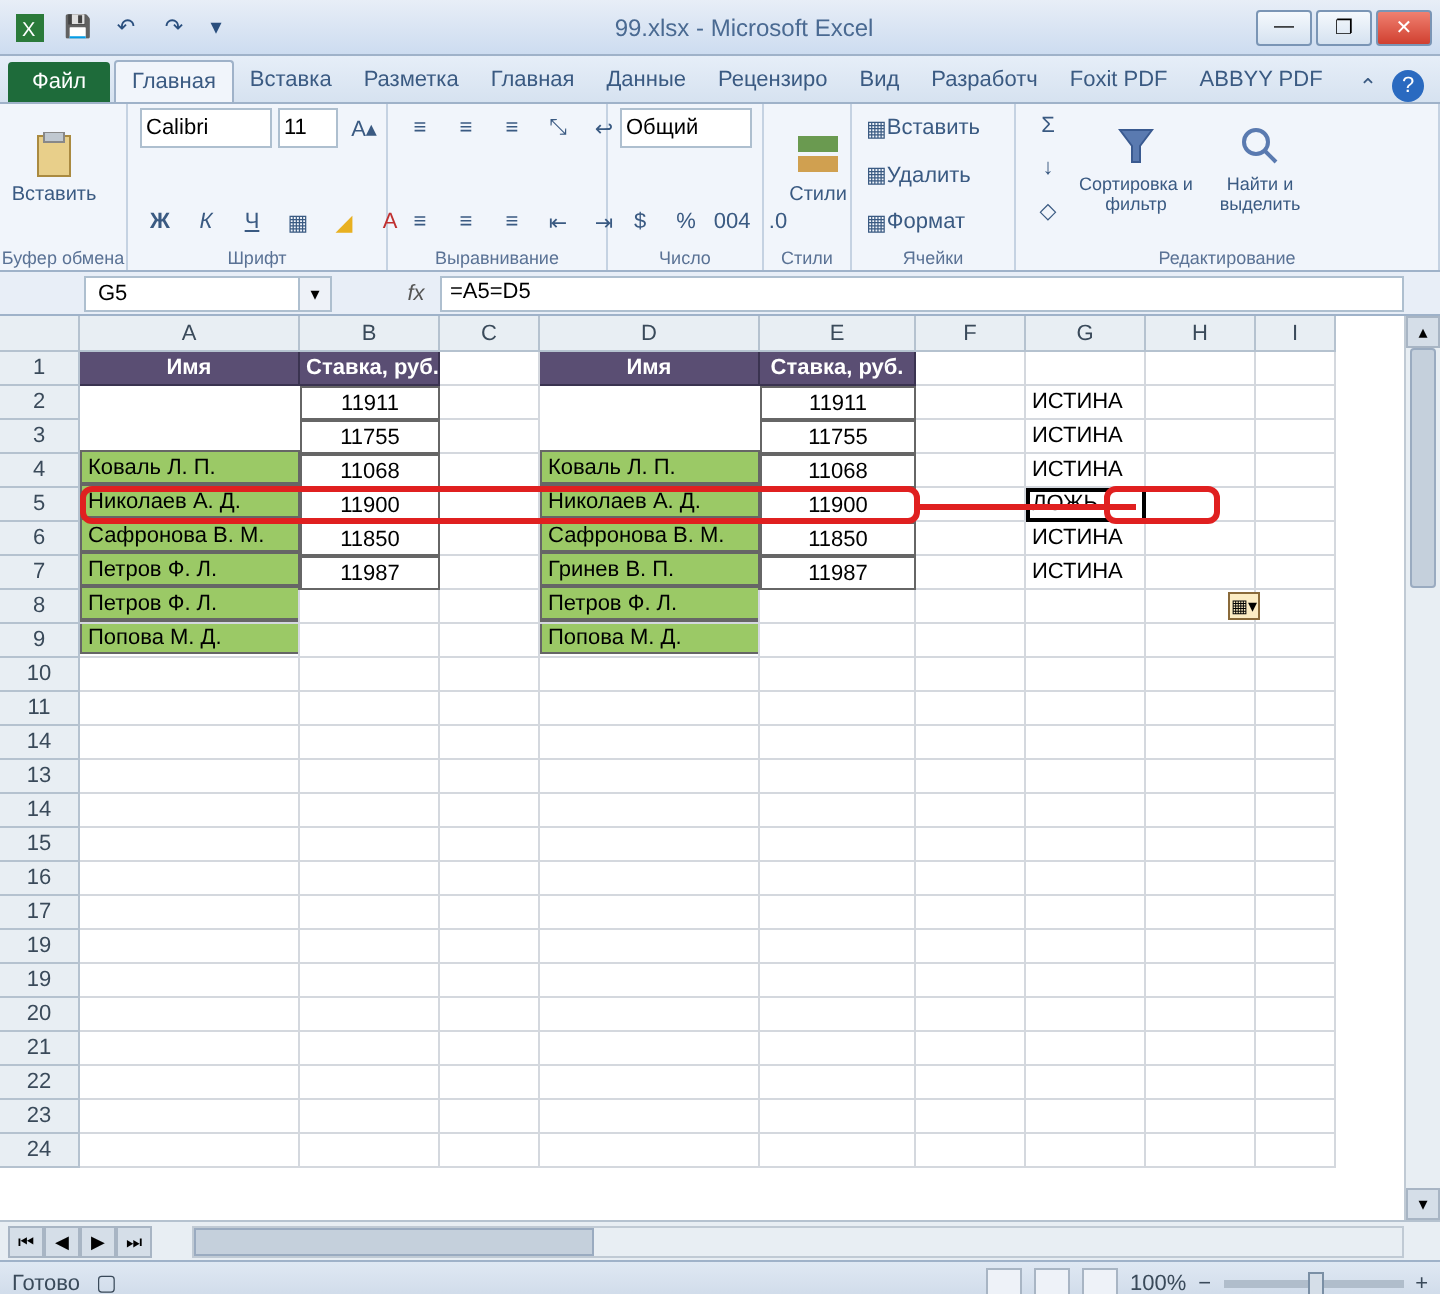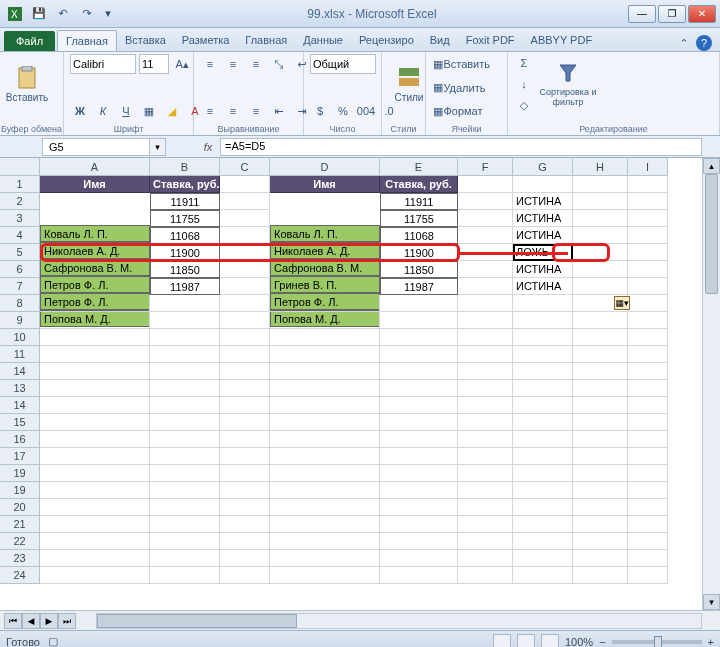--- a/index.html
+++ b/index.html
@@ -116,6 +116,7 @@
       <div class="tab">Данные</div>
       <div class="tab">Рецензиро</div>
       <div class="tab">Вид</div>
+      <div class="tab">Разработч</div>
       <div class="tab">Foxit PDF</div>
       <div class="tab">ABBYY PDF</div>
     </div>

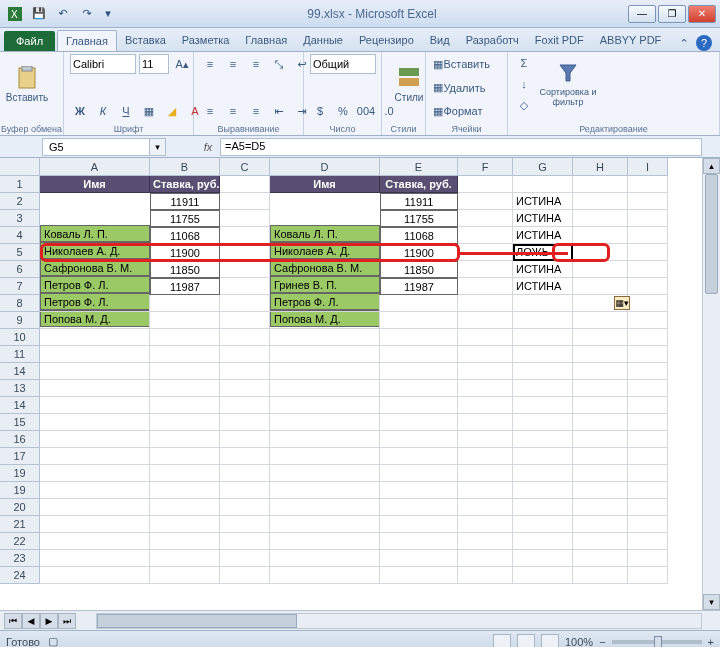--- a/index.html
+++ b/index.html
@@ -223,6 +223,13 @@
             <path d="M4 4 L20 4 L14 12 L14 20 L10 20 L10 12 Z" fill="#5a7ab0" stroke="#3a5a90"></path>
           </svg>
         <span style="font-size:9px;text-align:center">Сортировка и фильтр</span>
+      </div>
+      <div class="big-btn" style="width:56px">
+        <svg>
+            <circle cx="10" cy="10" r="6" fill="none" stroke="#5a7ab0" stroke-width="2"></circle>
+            <line x1="14" y1="14" x2="20" y2="20" stroke="#5a7ab0" stroke-width="2"></line>
+          </svg>
+        <span style="font-size:9px;text-align:center">Найти и выделить</span>
       </div>
     </div>
     <div class="rgroup-label">Редактирование</div>

